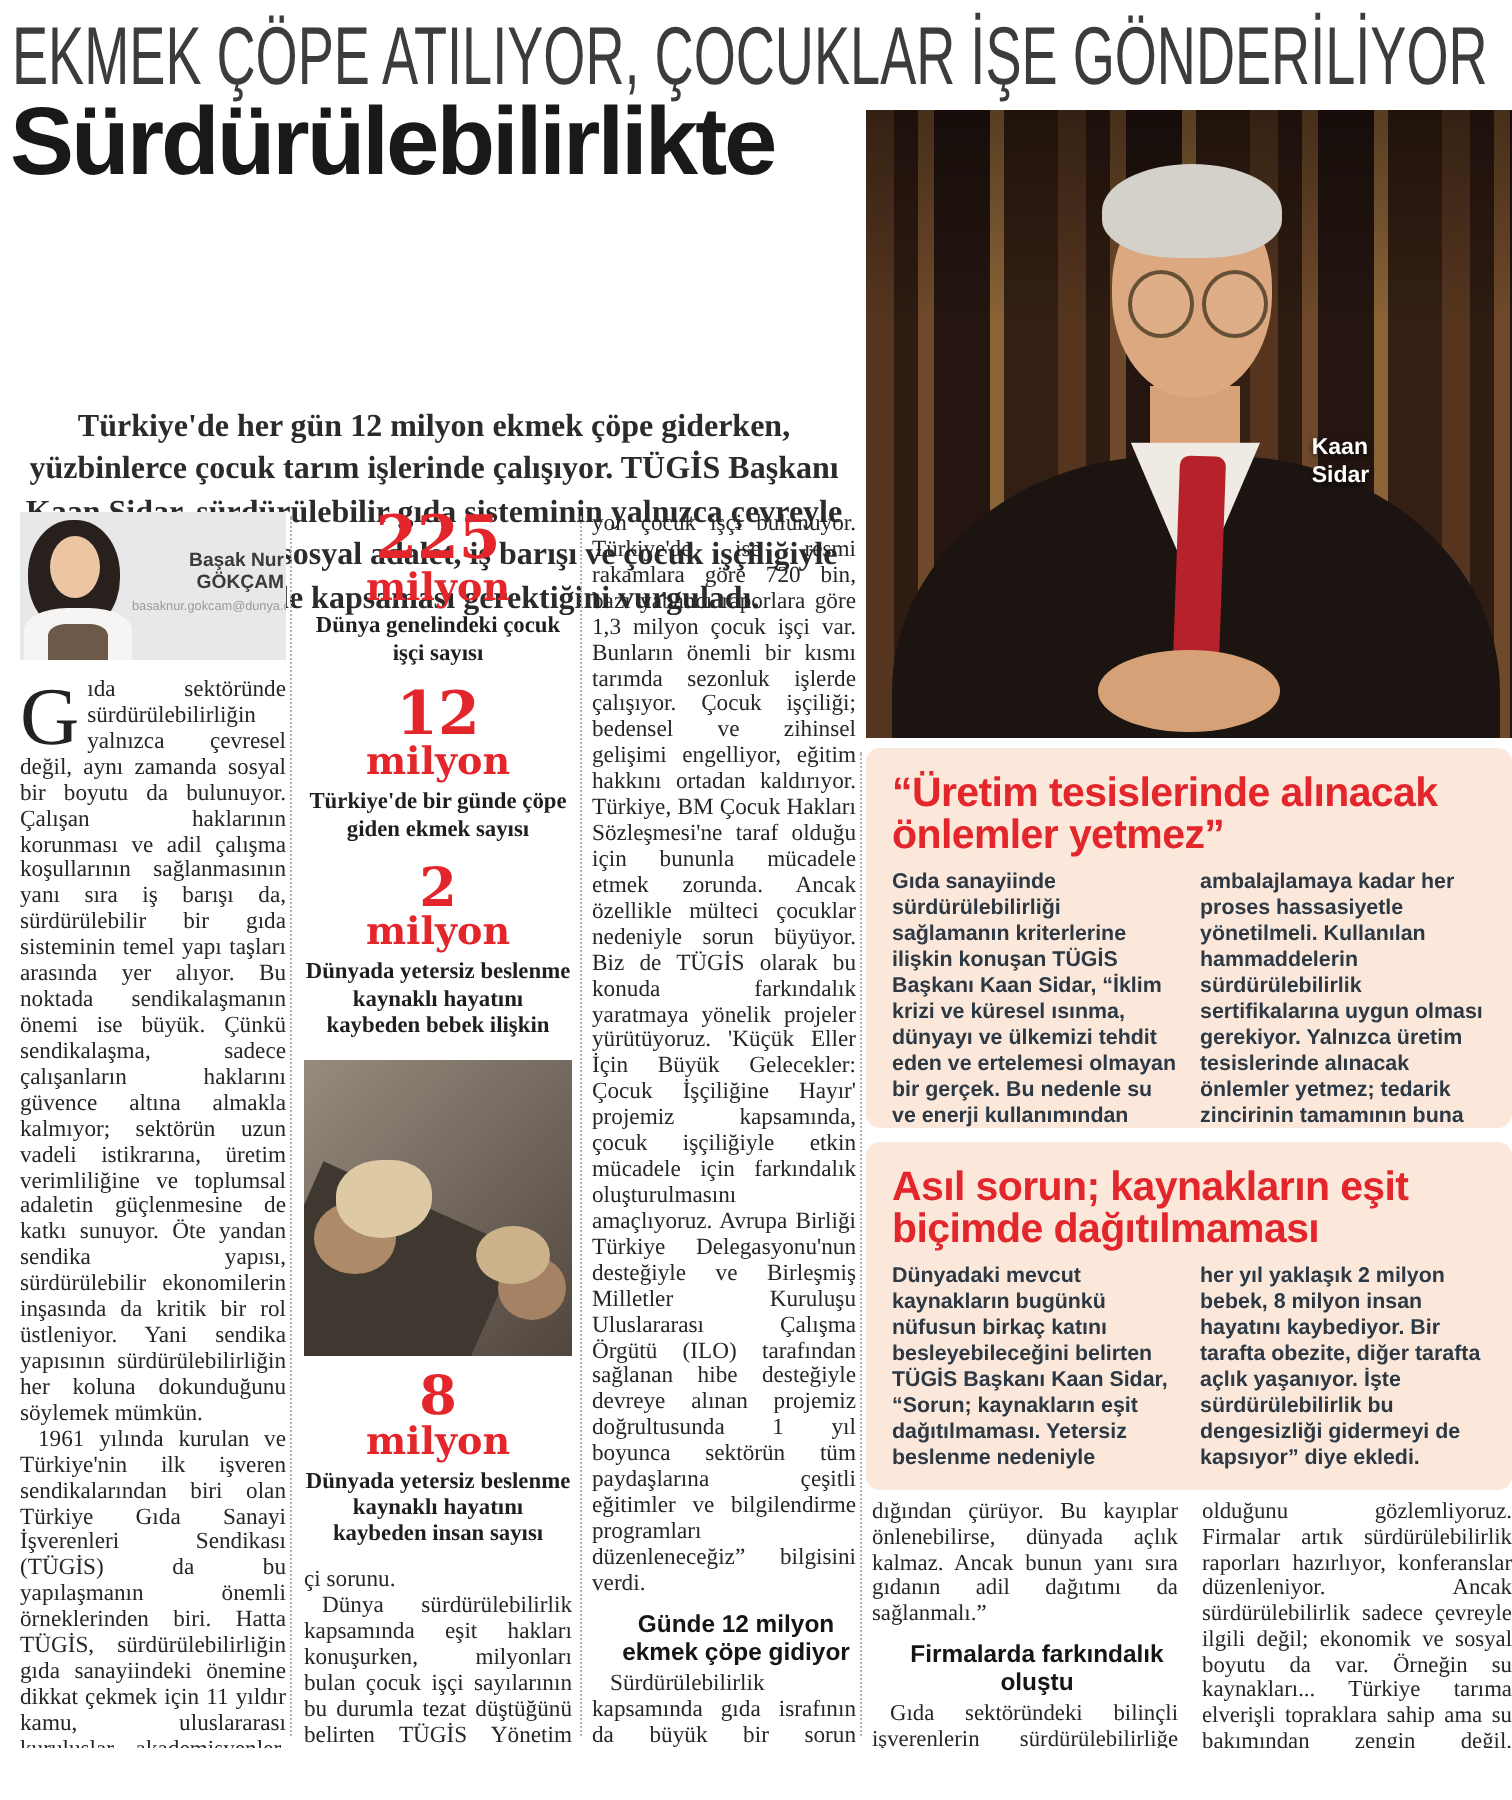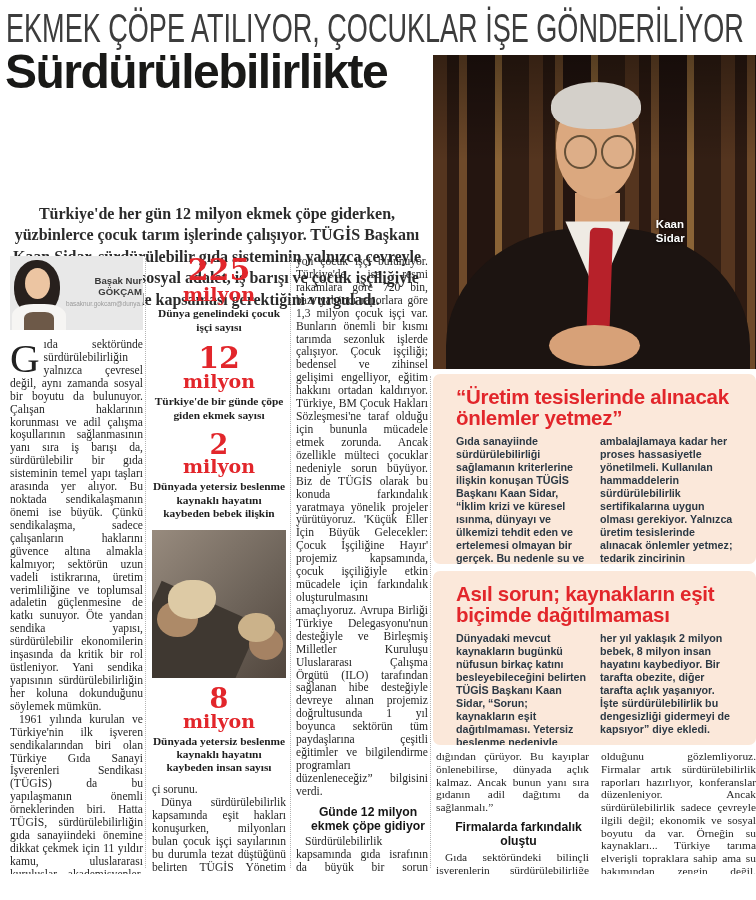--- a/index.html
+++ b/index.html
@@ -92,7 +92,7 @@
 
   
   .qbox{position:absolute;left:433px;width:323px;background:#fbe8da;border-radius:7px;
-        padding:12px 23px;box-sizing:border-box;overflow:hidden;}
+        padding:12px 13px;box-sizing:border-box;overflow:hidden;}
   .qb1{top:374px;height:190px;}
   .qb2{top:571px;height:174px;}
   .qtitle{font-family:"Liberation Sans",sans-serif;font-weight:bold;font-size:20.5px;

